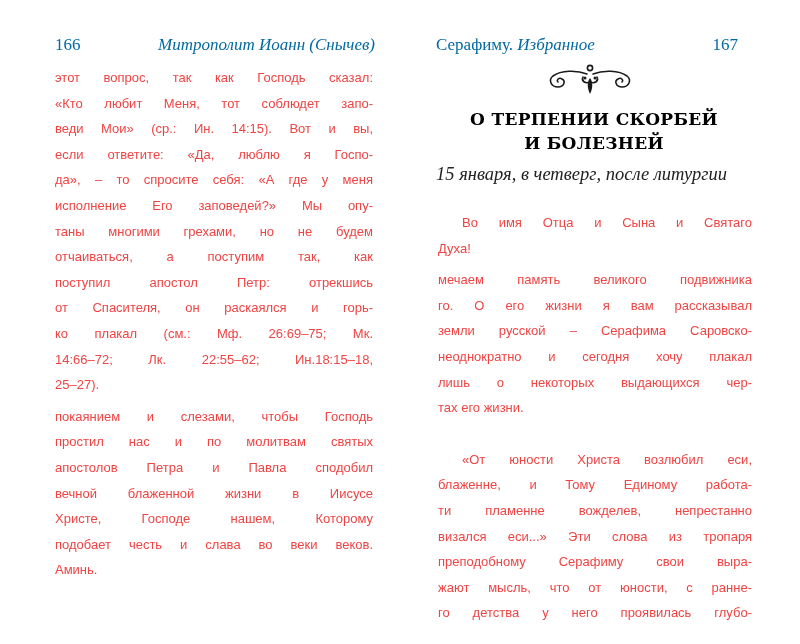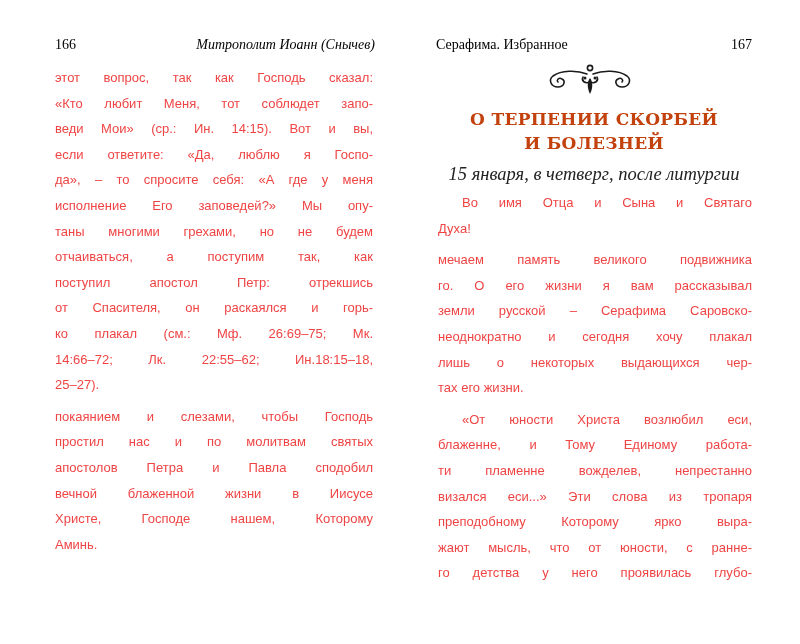--- a/index.html
+++ b/index.html
@@ -17,7 +17,7 @@
   .running-head {
     position:absolute; top:33px; height:24px;
     font-family:"Liberation Serif","DejaVu Serif",serif;
-    font-size:14px; line-height:24px; color:#000000;
+    font-size:17px; line-height:24px; color:#0369a1;
   }
   .page-left .running-head { left:55px; width:320px; }
   .page-right .running-head { left:36px; width:316px; }

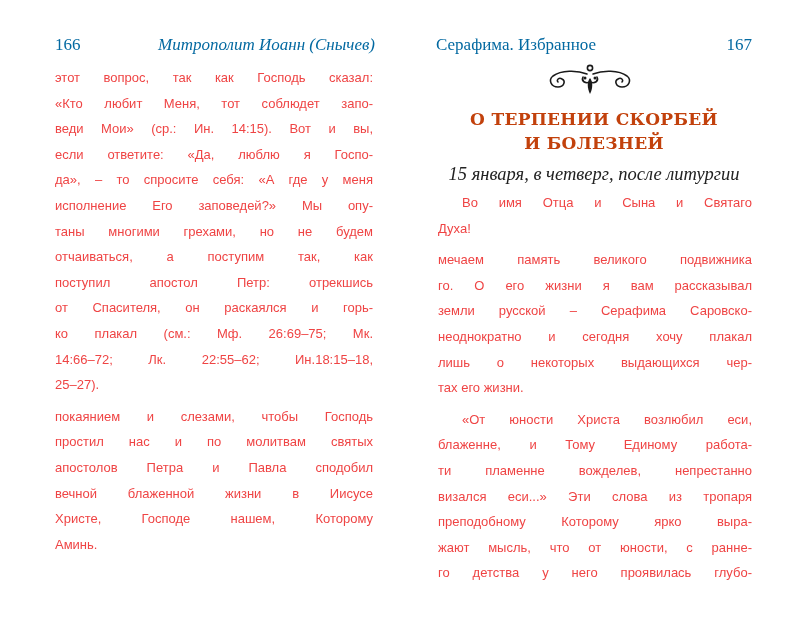--- a/index.html
+++ b/index.html
@@ -91,7 +91,7 @@
 
 <div class="page page-right">
   <div class="running-head">
-    <span class="running-title"><span>Серафима. </span><span class="it">Избранное</span></span>
+    <span class="running-title"><span>Серафиму. </span><span class="it">Избранное</span></span>
     <span class="folio">167</span>
   </div>
 

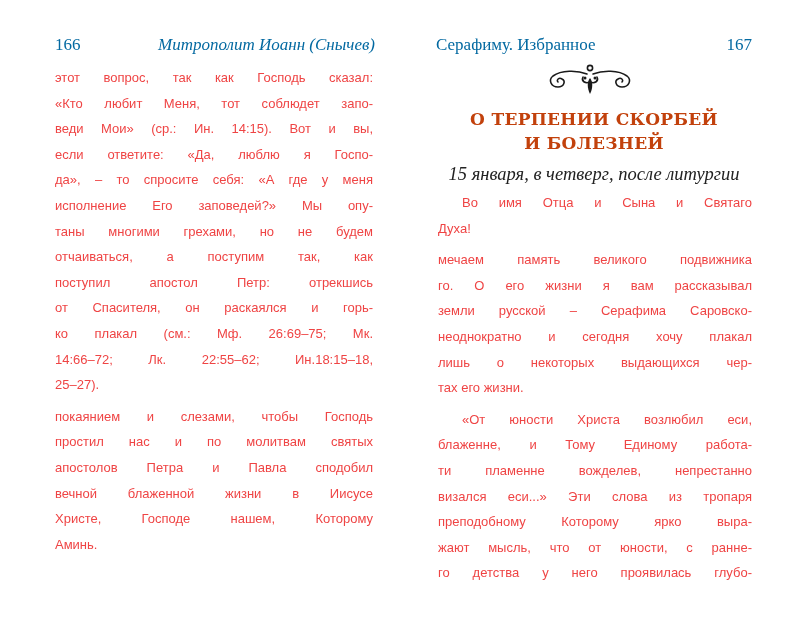--- a/index.html
+++ b/index.html
@@ -26,7 +26,7 @@
   .page-right .folio { right:0; }
   .page-left .running-title { position:absolute; right:0; top:0; font-style:italic;text-align:center; }
   .page-right .running-title { position:absolute; left:0; top:0; }
-  .page-right .running-title .it { }
+  .page-right .running-title .it { font-style:italic; }
 
   .body-text {
     position:absolute;

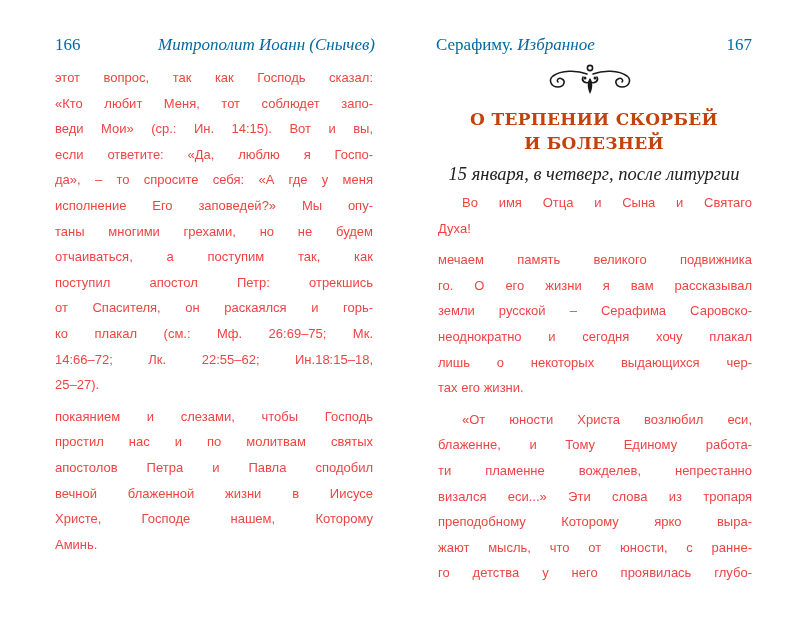--- a/index.html
+++ b/index.html
@@ -23,7 +23,7 @@
   .page-right .running-head { left:36px; width:316px; }
   .folio { position:absolute; top:0; }
   .page-left .folio { left:0; }
-  .page-right .folio { right:0; }
+  .page-right .folio { right:14px; }
   .page-left .running-title { position:absolute; right:0; top:0; font-style:italic;text-align:center; }
   .page-right .running-title { position:absolute; left:0; top:0; }
   .page-right .running-title .it { font-style:italic; }

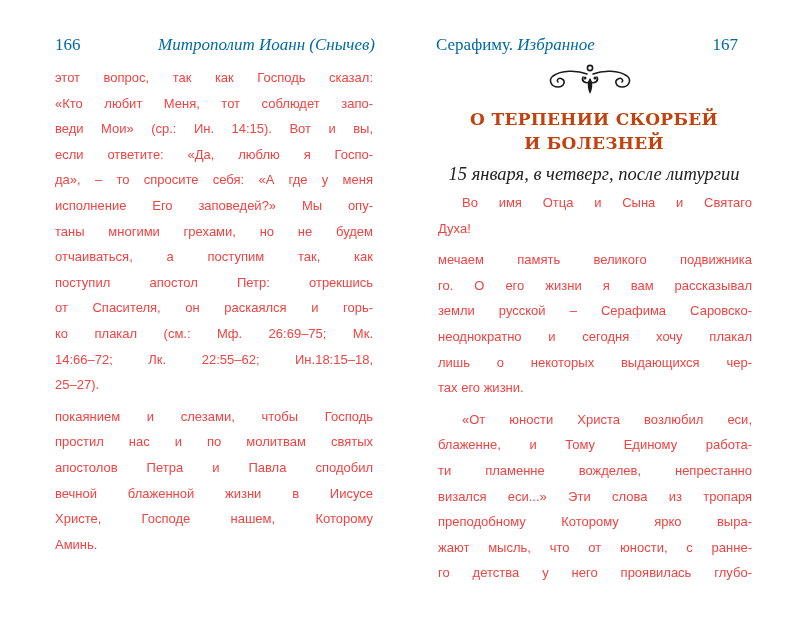--- a/index.html
+++ b/index.html
@@ -47,7 +47,7 @@
     position:absolute; left:36px; top:107px; width:316px;
     font-family:"DejaVu Serif","Liberation Serif",serif;
     font-weight:bold; font-size:17px; line-height:24px;
-    text-align:center; letter-spacing:0.3px; color:#c2410c;
+    text-align:center; letter-spacing:0.3px; color:#000000;
   }
   .dateline {
     position:absolute; left:36px; top:162px; width:316px;

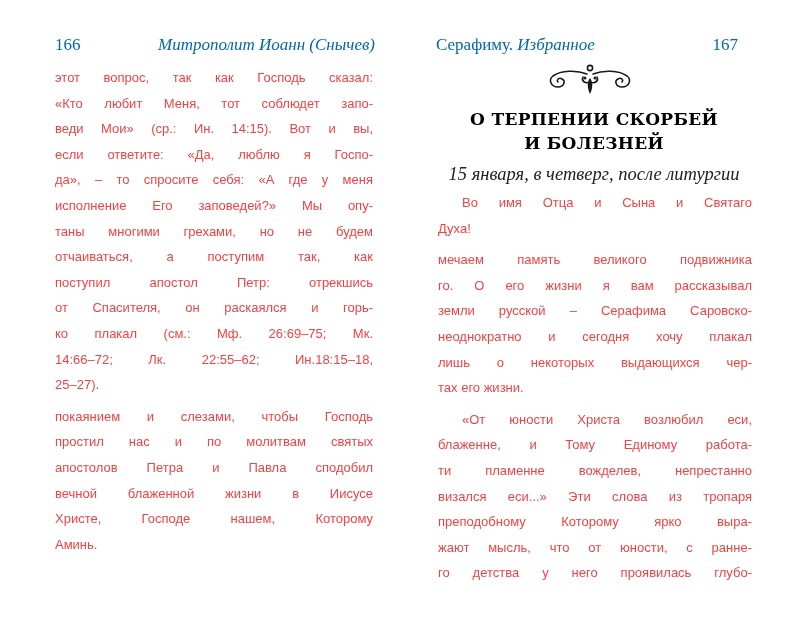--- a/index.html
+++ b/index.html
@@ -53,7 +53,7 @@
     position:absolute; left:36px; top:162px; width:316px;
     font-family:"Liberation Serif","DejaVu Serif",serif;
     font-style:italic; font-size:18.5px; line-height:24px;
-    text-align:center; color:#222;
+    text-align:left; color:#222;
   }
   .page-right .body-text { left:38px; top:190px; width:314px; }
 </style>

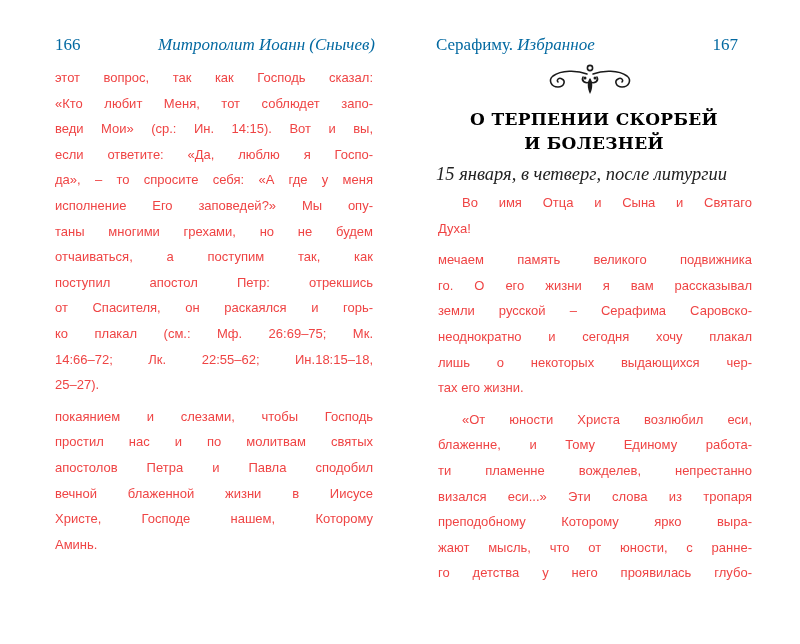--- a/index.html
+++ b/index.html
@@ -38,7 +38,7 @@
   .page-left .body-text { left:55px; top:65px; width:318px; }
   .line { white-space:nowrap; display:block; height:25.6px; text-align:justify; text-align-last:justify; }
   .line.last { text-align-last:left; }
-  .line.indent { padding-left:24px; }
+  .line.indent { padding-left:24px;margin-top:20px; }
   .para-gap { display:block; height:6px; }
 
   .ornament { position:absolute; left:147px; top:64px; width:86px; height:32px; }

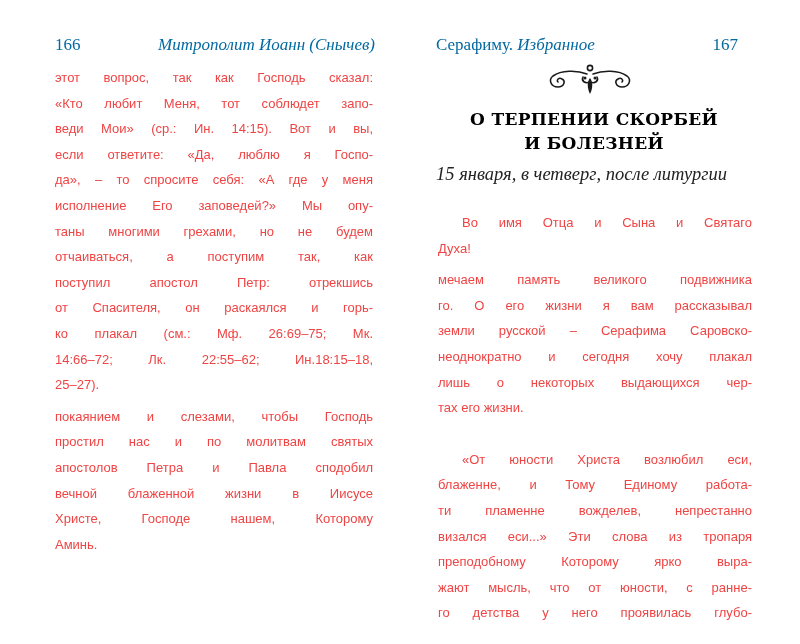--- a/index.html
+++ b/index.html
@@ -85,6 +85,7 @@
     <span class="line">апостолов Петра и Павла сподобил</span>
     <span class="line">вечной блаженной жизни в Иисусе</span>
     <span class="line">Христе, Господе нашем, Которому</span>
+    <span class="line">подобает честь и слава во веки веков.</span>
     <span class="line last">Аминь.</span>
   </div>
 </div>

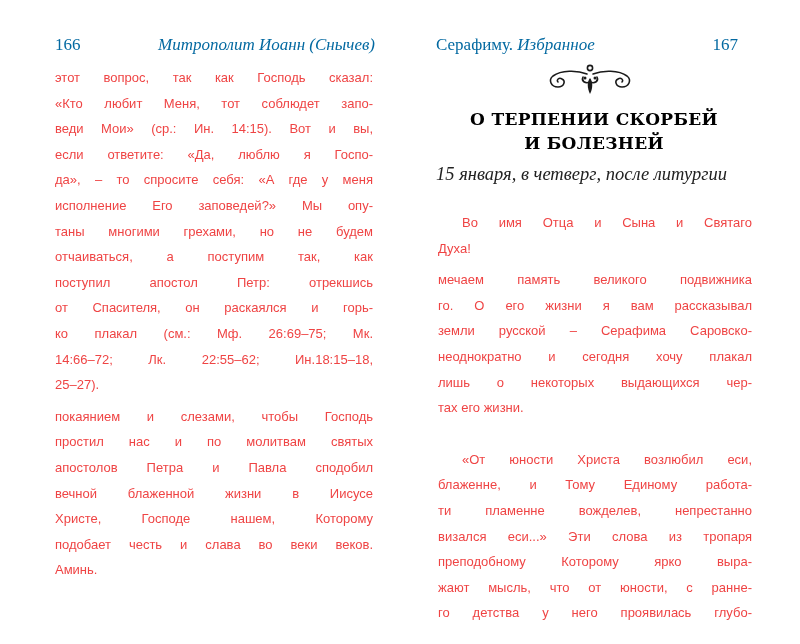--- a/index.html
+++ b/index.html
@@ -131,7 +131,7 @@
     <span class="line">блаженне, и Тому Единому работа-</span>
     <span class="line">ти пламенне вожделев, непрестанно</span>
     <span class="line">визался еси...» Эти слова из тропаря</span>
-    <span class="line">преподобному Которому ярко выра-</span>
+    <span class="line">преподобному Серафиму свои выра-</span>
     <span class="line">жают мысль, что от юности, с ранне-</span>
     <span class="line">го детства у него проявилась глубо-</span>
   </div>

